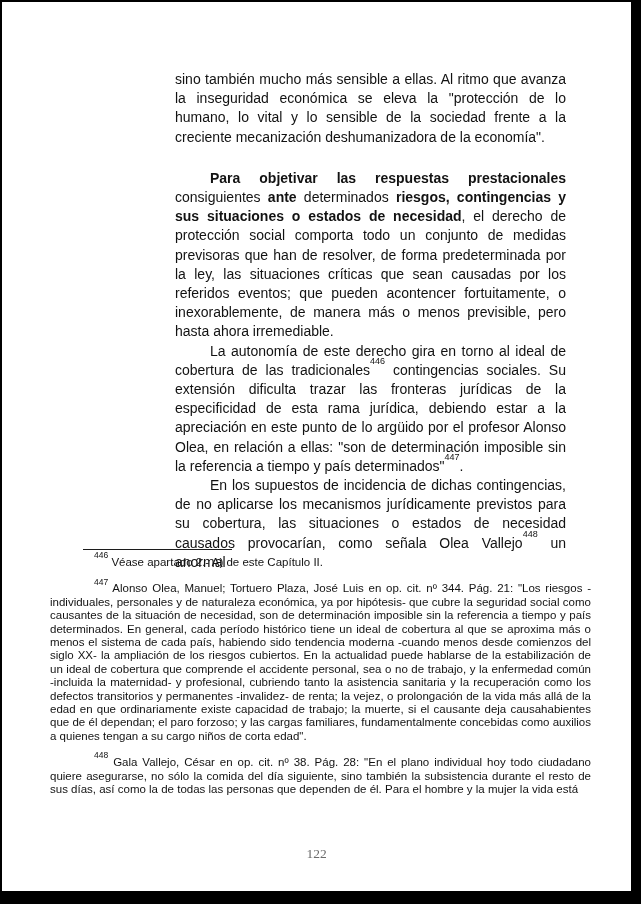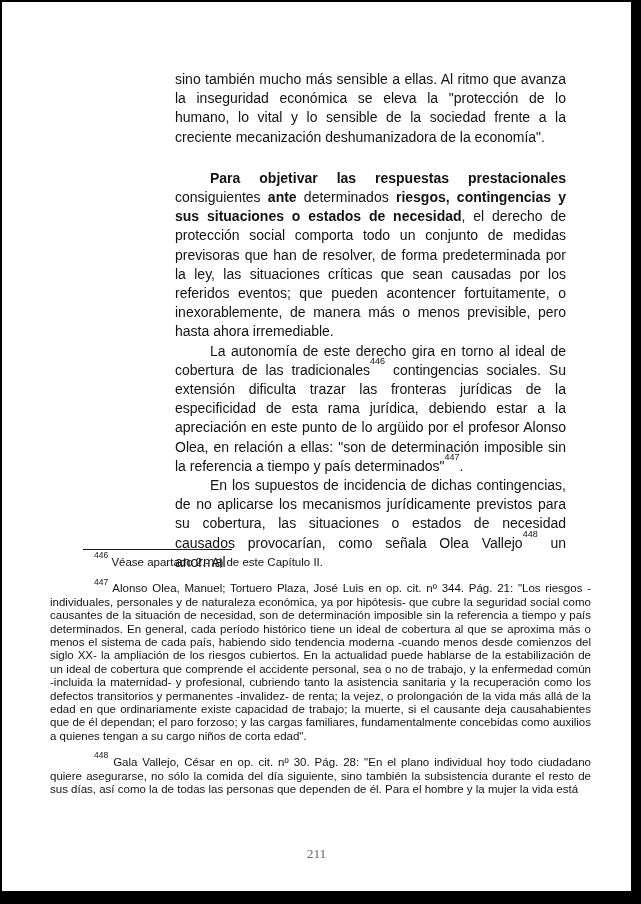--- a/index.html
+++ b/index.html
@@ -94,7 +94,7 @@
 
       <p class="fn-447"><sup class="fn-ref">447</sup><span> Alonso Olea, Manuel; Tortuero Plaza, José Luis en op. cit. nº 344. Pág. 21: "Los riesgos - individuales, personales y de naturaleza económica, ya por hipótesis- que cubre la seguridad social como causantes de la situación de necesidad, son de determinación imposible sin la referencia a tiempo y país determinados. En general, cada período histórico tiene un ideal de cobertura al que se aproxima más o menos el sistema de cada país, habiendo sido tendencia moderna -cuando menos desde comienzos del siglo XX- la ampliación de los riesgos cubiertos. En la actualidad puede hablarse de la estabilización de un ideal de cobertura que comprende el accidente personal, sea o no de trabajo, y la enfermedad común -incluida la maternidad- y profesional, cubriendo tanto la asistencia sanitaria y la recuperación como los defectos transitorios y permanentes -invalidez- de renta; la vejez, o prolongación de la vida más allá de la edad en que ordinariamente existe capacidad de trabajo; la muerte, si el causante deja causahabientes que de él dependan; el paro forzoso; y las cargas familiares, fundamentalmente concebidas como auxilios a quienes tengan a su cargo niños de corta edad".</span></p>
 
-      <p class="fn-448"><sup class="fn-ref">448</sup><span> Gala Vallejo, César en op. cit. nº 30. Pág. 28: "En el plano individual hoy todo ciudadano quiere asegurarse, no sólo la comida del día siguiente, sino también la subsistencia durante el resto de sus días, así como la de todas las personas que dependen de él. Para el hombre y la mujer la vida está</span></p>
+      <p class="fn-448"><sup class="fn-ref">448</sup><span> Gala Vallejo, César en op. cit. nº 38. Pág. 28: "En el plano individual hoy todo ciudadano quiere asegurarse, no sólo la comida del día siguiente, sino también la subsistencia durante el resto de sus días, así como la de todas las personas que dependen de él. Para el hombre y la mujer la vida está</span></p>
     </div>
 
     <div class="page-number">211</div>

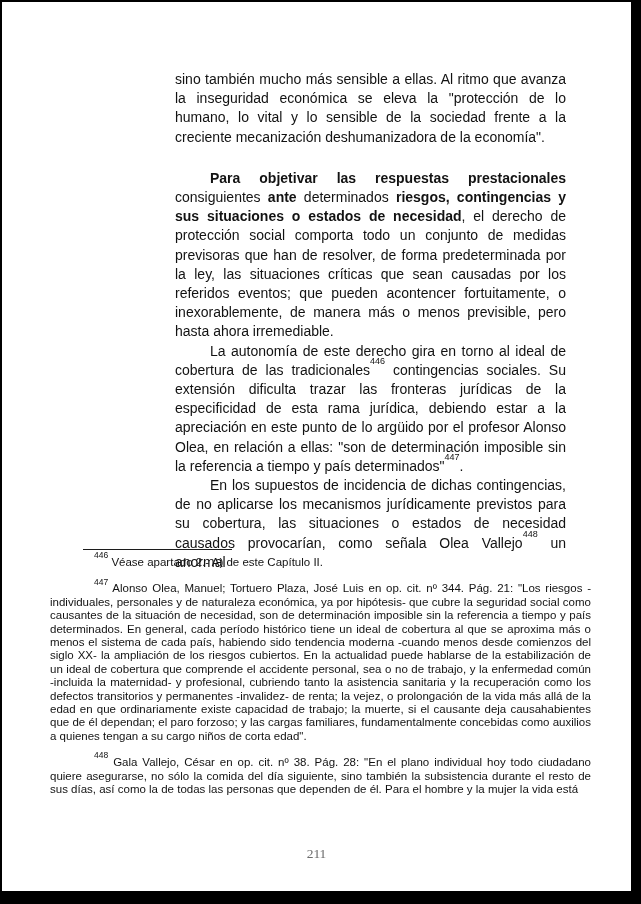--- a/index.html
+++ b/index.html
@@ -97,7 +97,7 @@
       <p class="fn-448"><sup class="fn-ref">448</sup><span> Gala Vallejo, César en op. cit. nº 38. Pág. 28: "En el plano individual hoy todo ciudadano quiere asegurarse, no sólo la comida del día siguiente, sino también la subsistencia durante el resto de sus días, así como la de todas las personas que dependen de él. Para el hombre y la mujer la vida está</span></p>
     </div>
 
-    <div class="page-number">211</div>
+    <div class="page-number">122</div>
 
   </div>
 </div>

